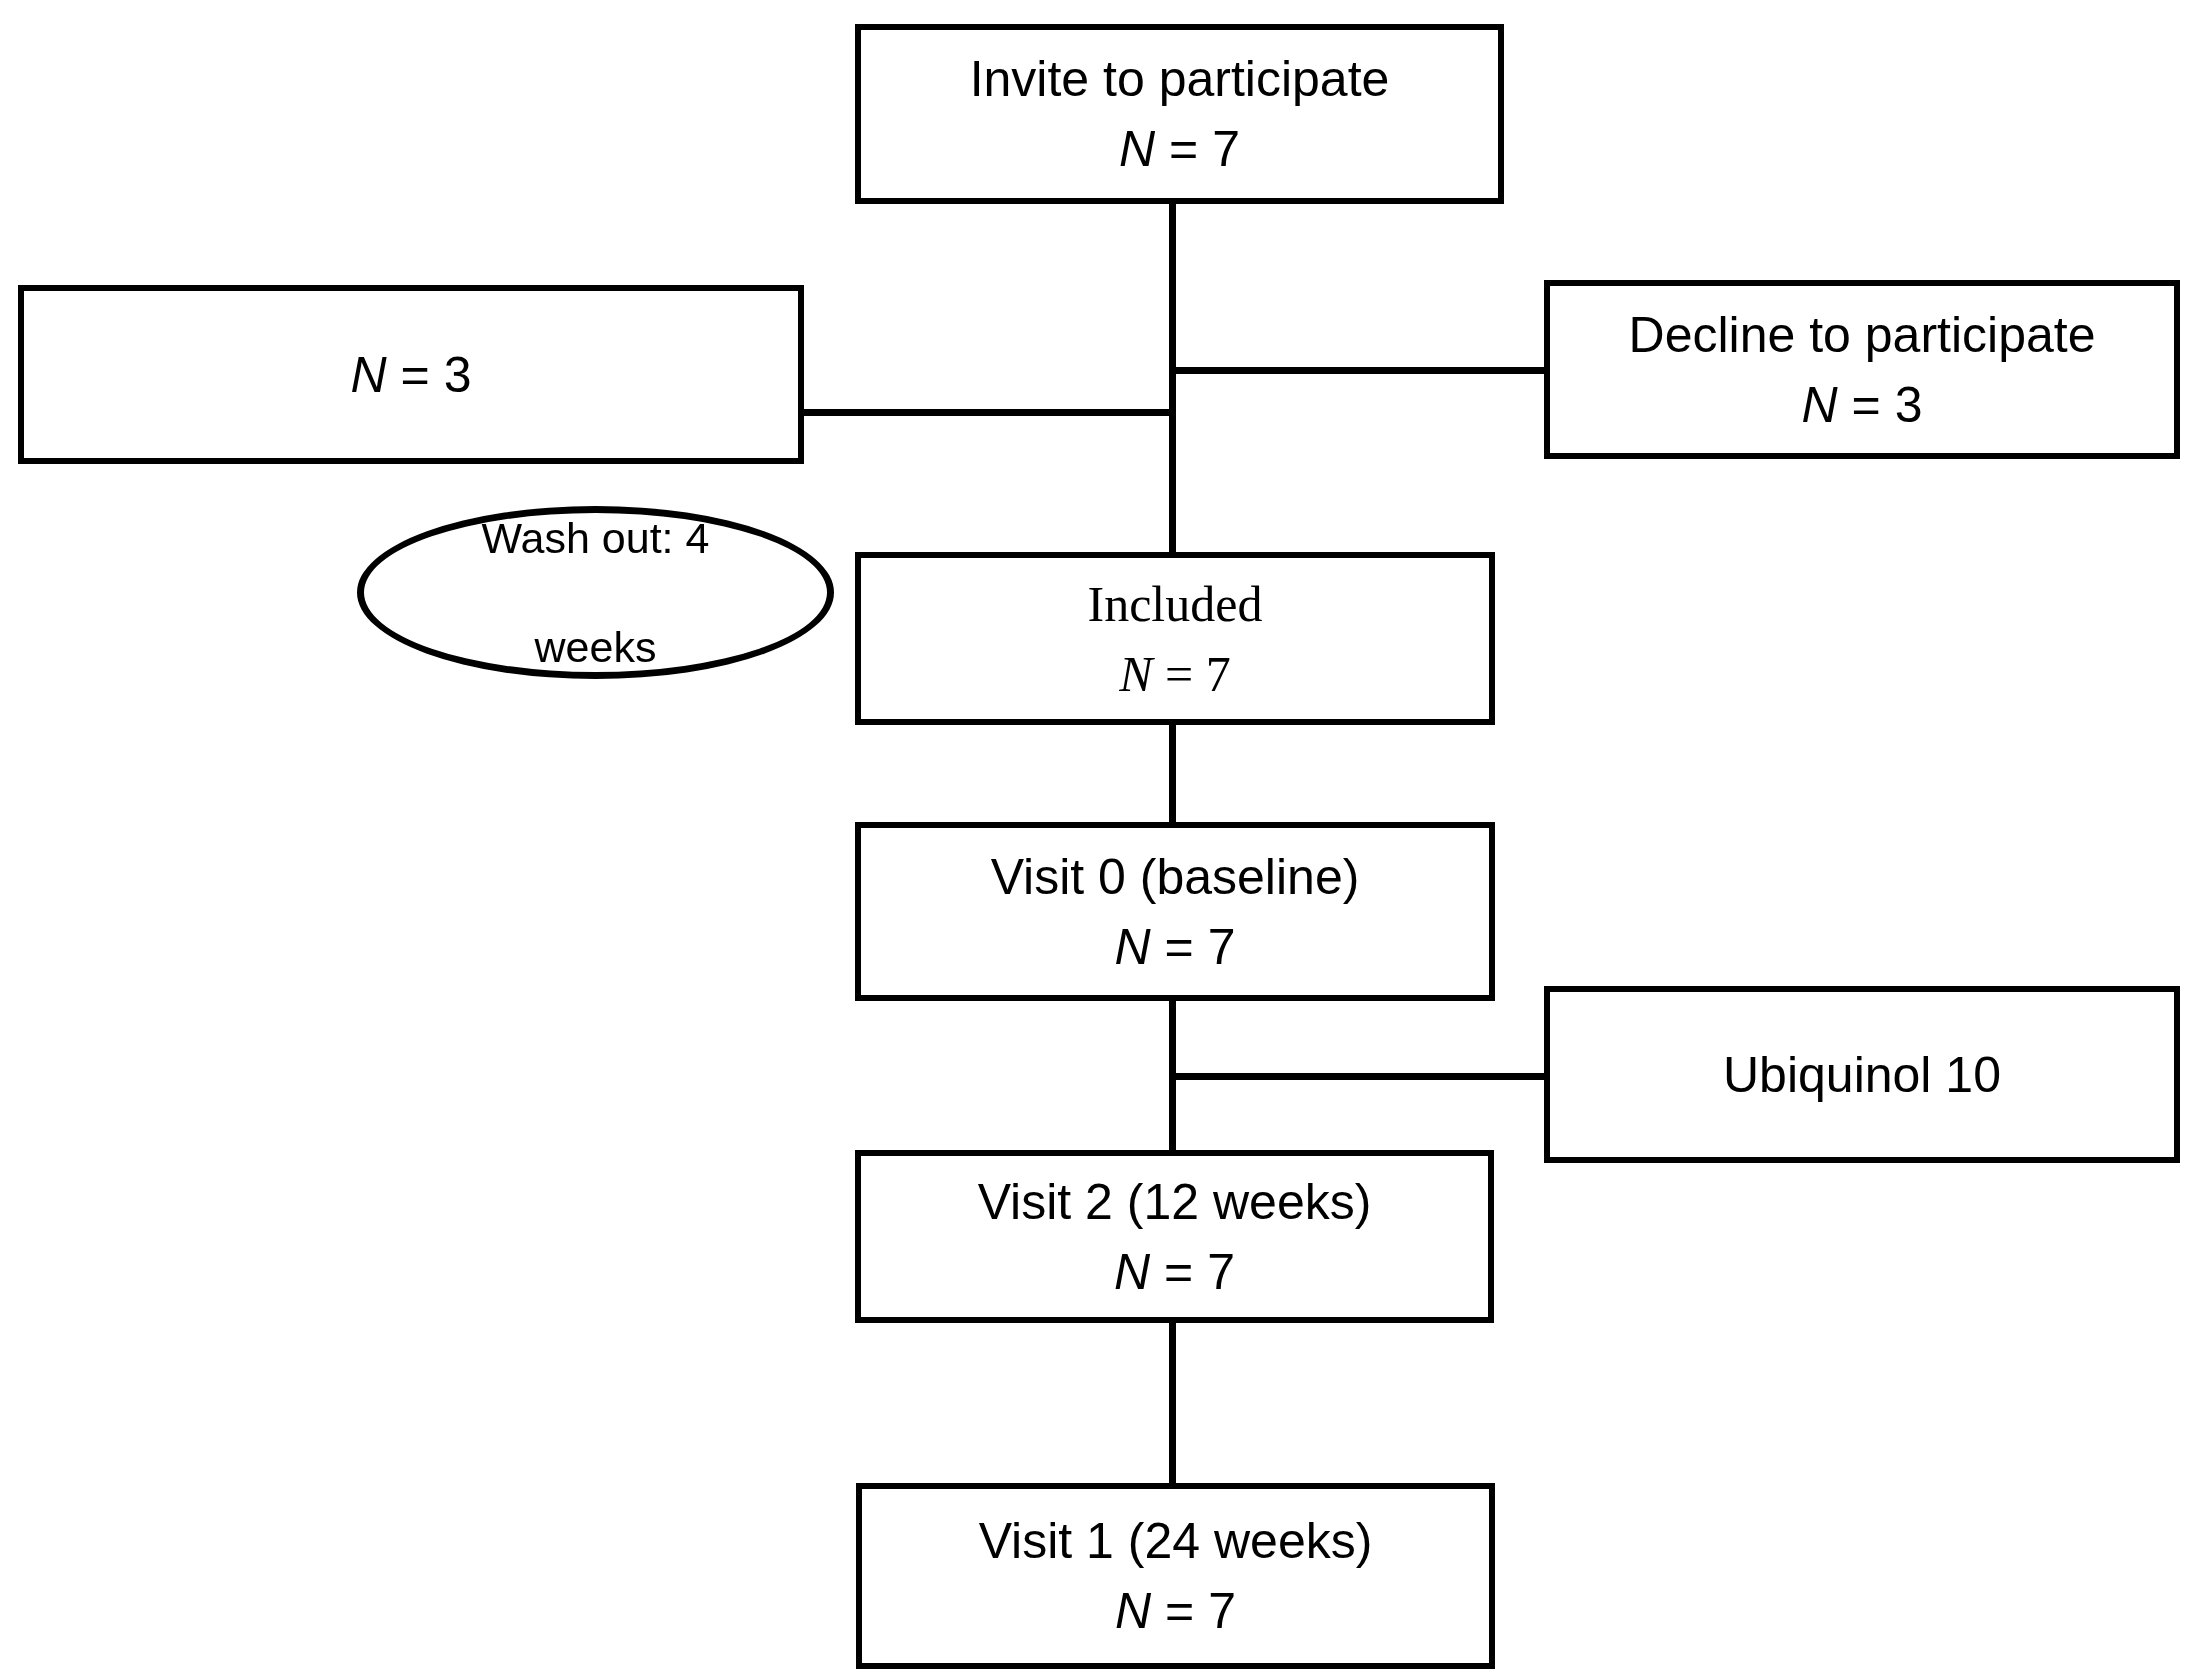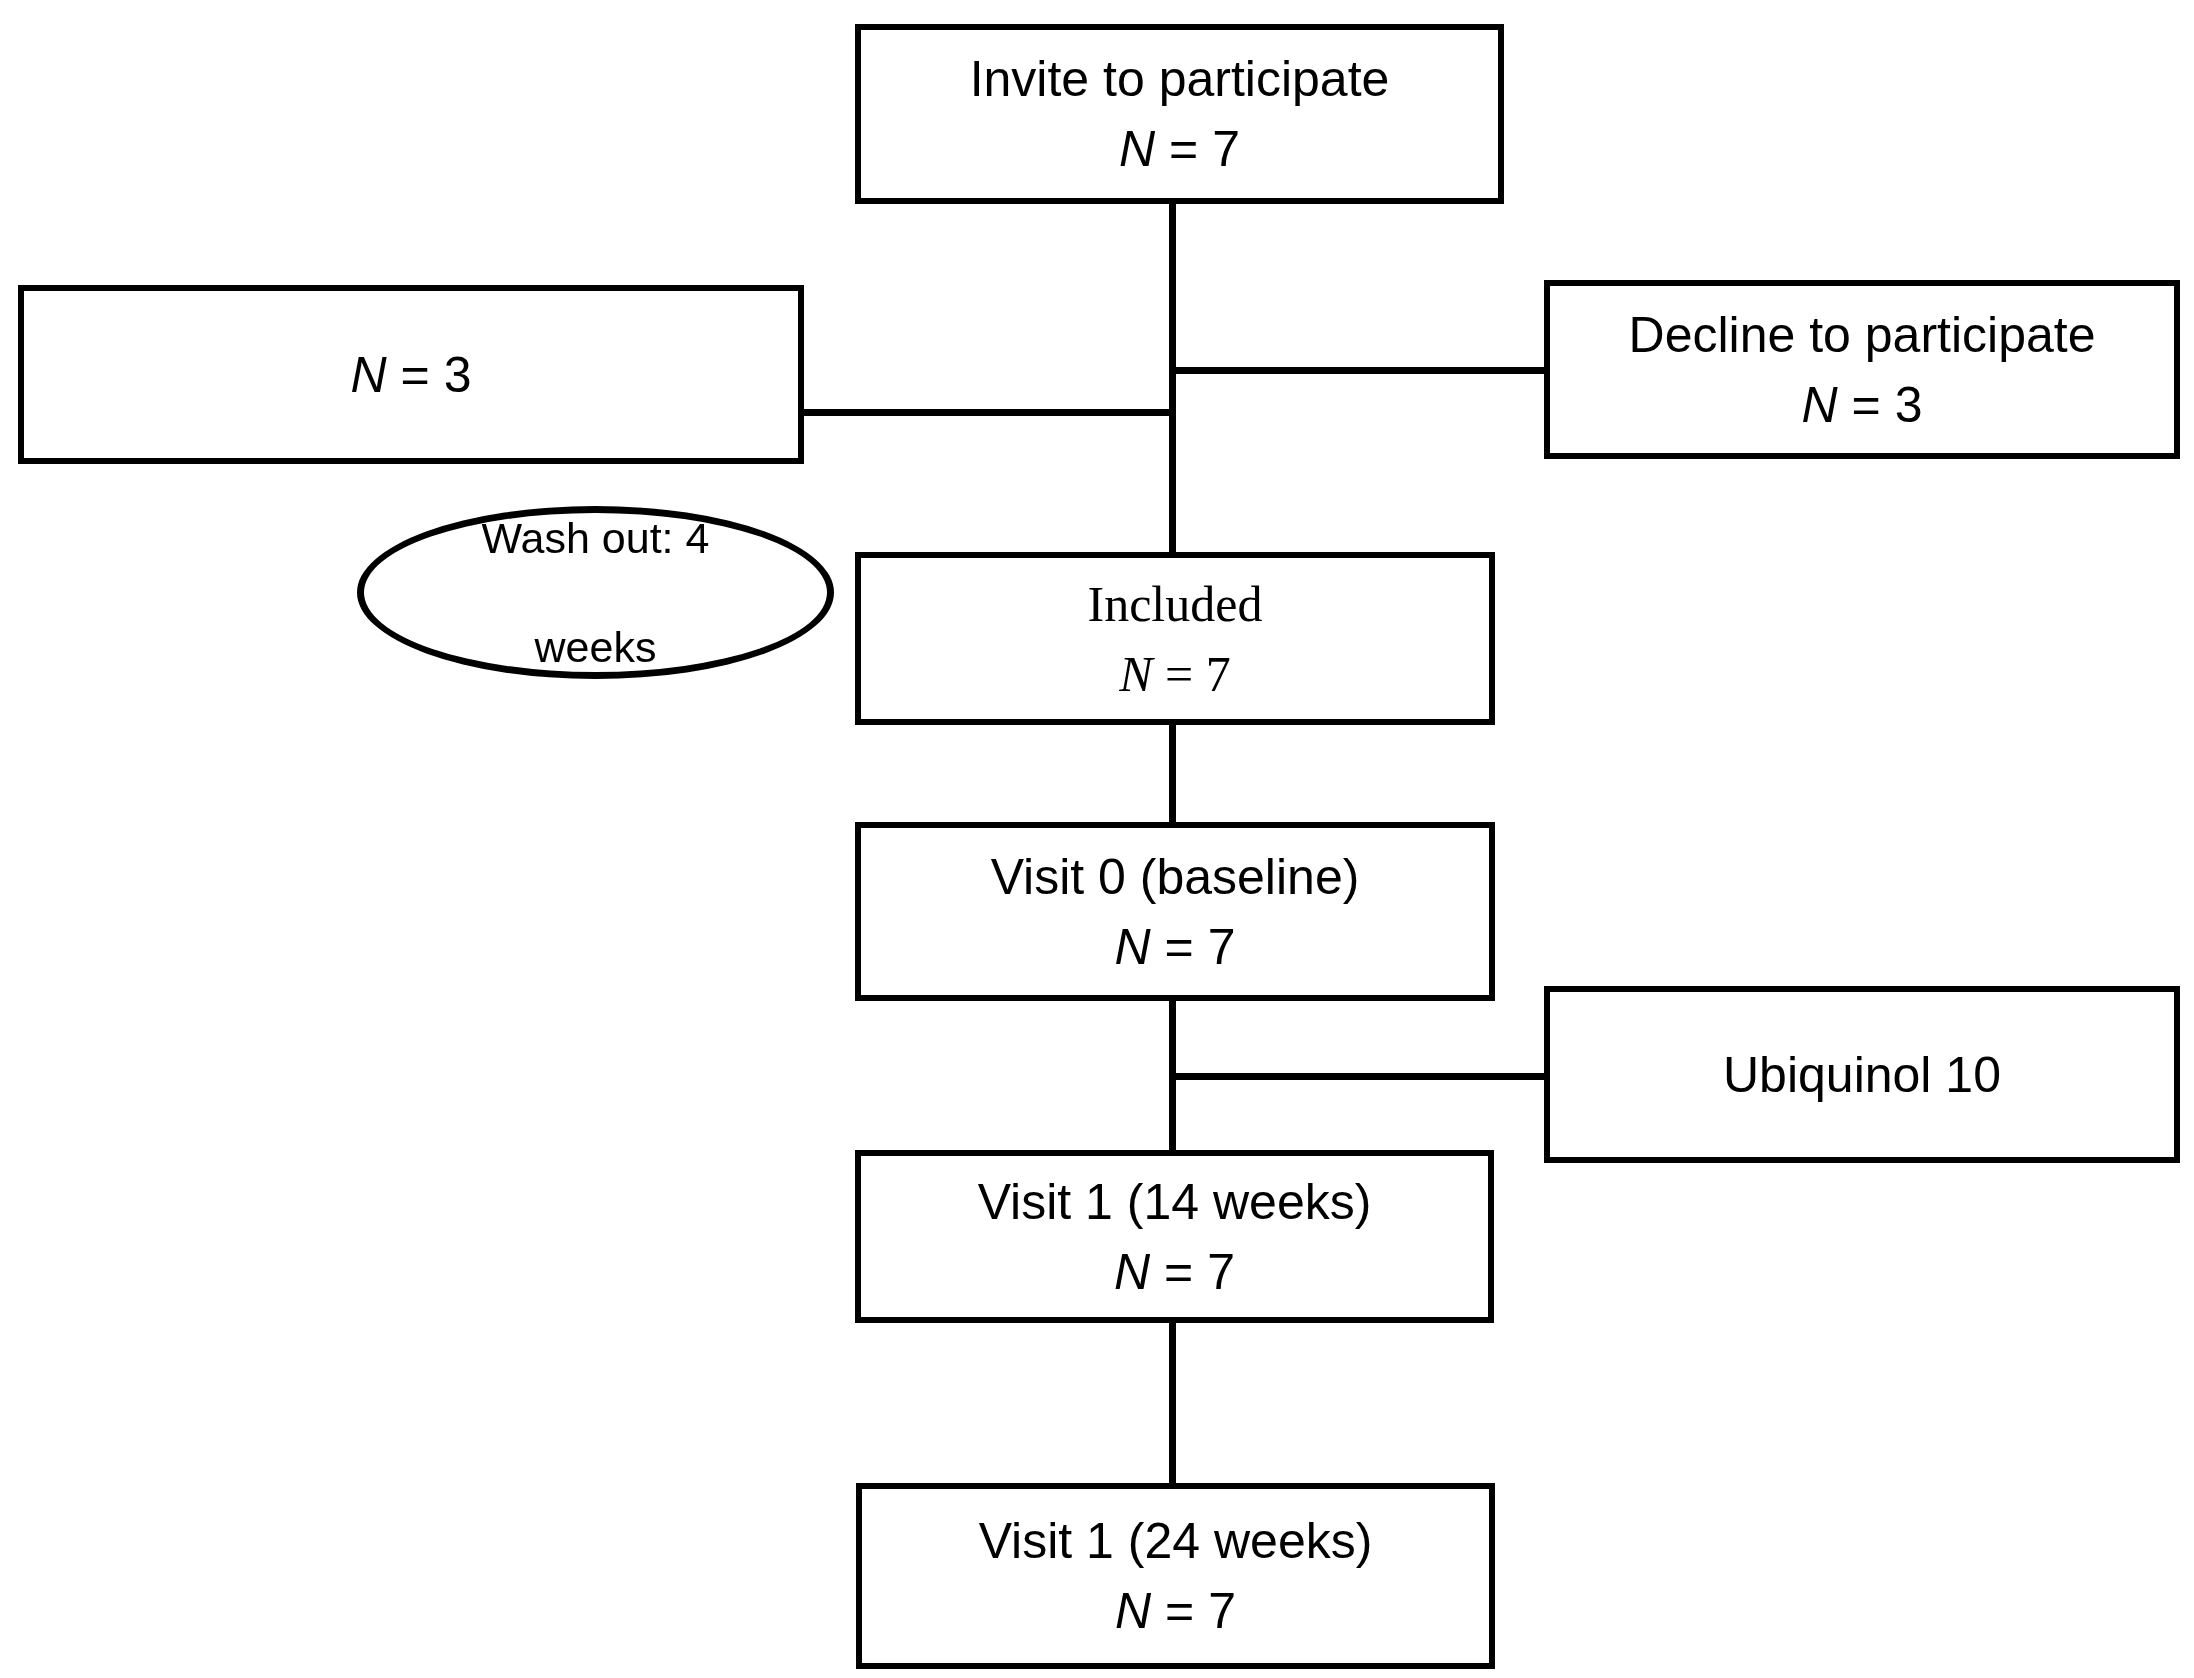--- a/index.html
+++ b/index.html
@@ -103,7 +103,7 @@
   </div>
 
   <div class="node" id="n-visit1-12">
-    <div>Visit 1 (14 weeks)</div>
+    <div>Visit 2 (12 weeks)</div>
     <div class="nline">N = 7</div>
   </div>
 

